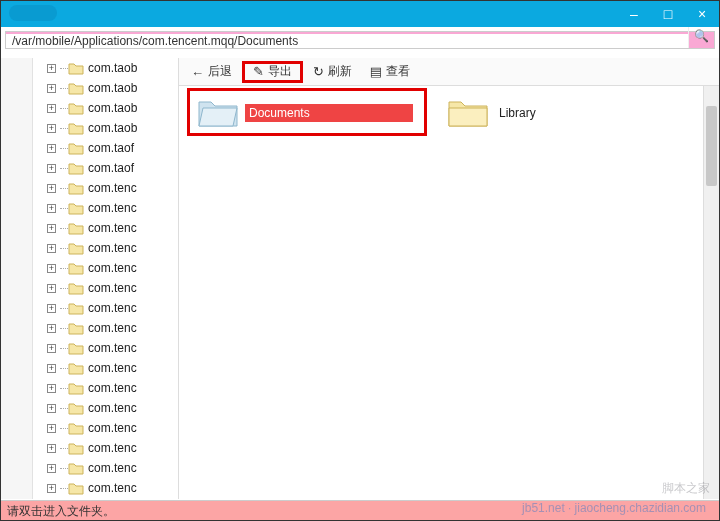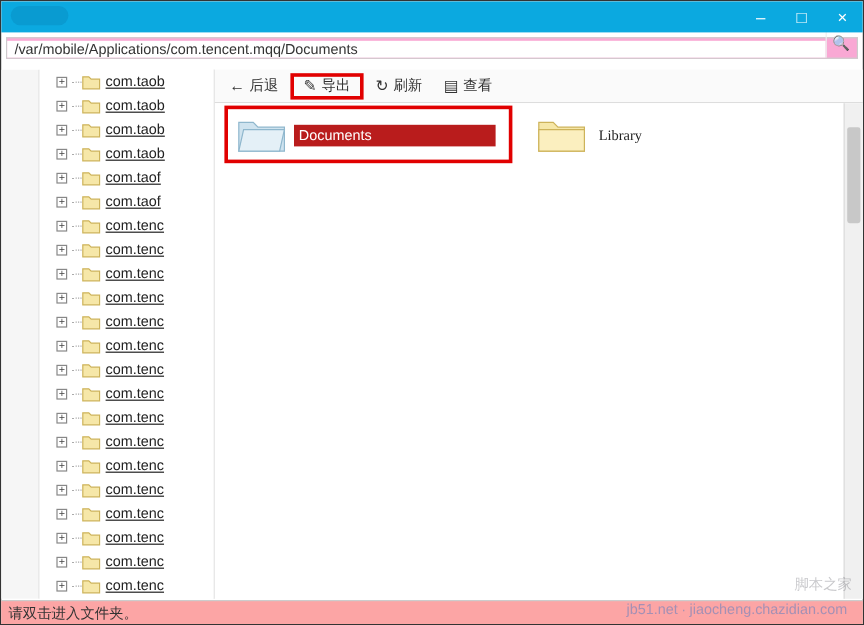--- a/index.html
+++ b/index.html
@@ -20,7 +20,7 @@
 .treerow .dotted { width:8px; border-top:1px dotted #aaa; margin-right:0; }
 .fld { width:16px; height:13px; margin-right:4px; }
 .fld svg { display:block; }
-.treerow .lbl { color:#222;text-decoration:underline; }
+.treerow .lbl { color:#222; }
 .rightwrap { flex:1; display:flex; flex-direction:column; position:relative; }
 .toolbar { height:28px; border-bottom:1px solid #ddd; display:flex; align-items:center; gap:2px; padding:0 4px; background:#fafafa; }
 .tbtn { display:flex; align-items:center; gap:4px; padding:0 8px; height:22px; color:#333; cursor:default; }

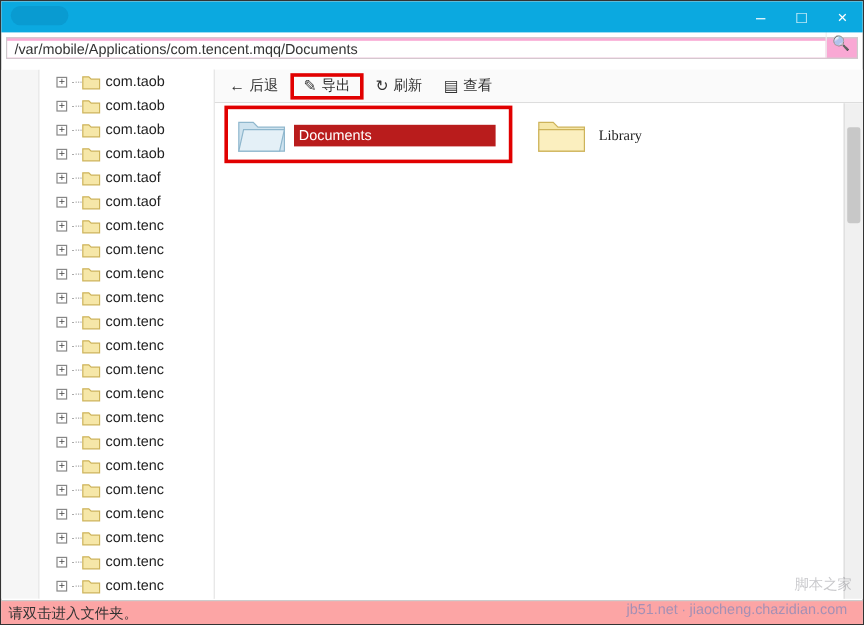--- a/index.html
+++ b/index.html
@@ -30,7 +30,7 @@
 .bigfolder { position:absolute; width:42px; height:34px; }
 .bigfolder svg { width:42px; height:34px; }
 .flabel { position:absolute; height:18px; line-height:18px; padding:0 4px; color:#222; }
-.flabel.sel { background:#b91c1c; color:#fff; }
+.flabel.sel { background:#ef4444; color:#fff; }
 .selbox { position:absolute; border:3px solid #e10000; }
 .statusbar { position:absolute; left:1px; right:1px; bottom:1px; height:20px; border-top:1px solid #ccc; background:#fca5a5; line-height:20px; padding:0 6px; color:#333; }
 .watermark { position:absolute; right:10px; bottom:24px; color:rgba(100,100,110,.35); font-size:20px; pointer-events:none; }

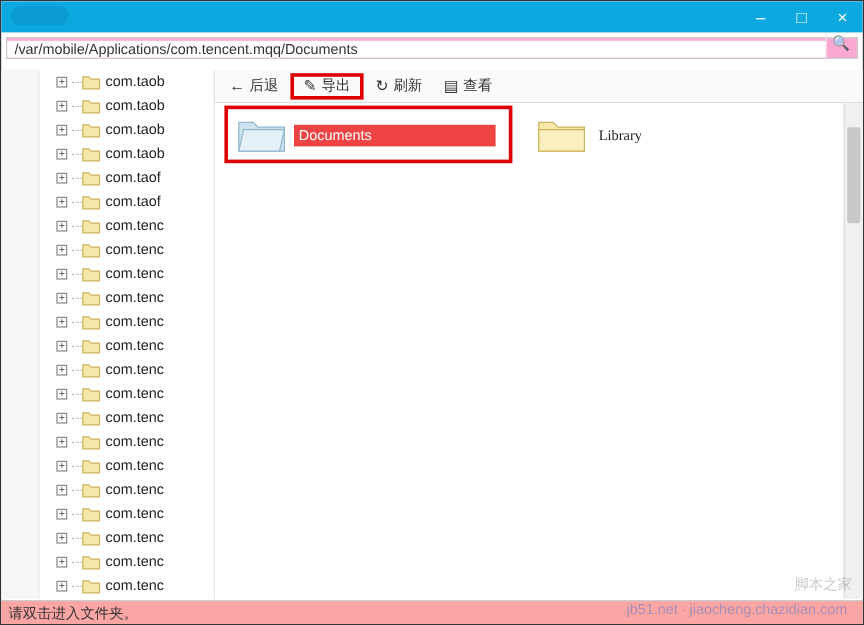--- a/index.html
+++ b/index.html
@@ -318,7 +318,7 @@
             <path d="M2 12h38v18H2z" fill="#fbefbf" stroke="#cdb35a"></path>
           </svg>
       </div>
-      <div class="flabel" style="left:316px; top:18px;font-family:Liberation Serif, serif;">Library</div>
+      <div class="flabel" style="left:316px; top:18px;">Library</div>
 
       <div class="selbox" style="left:8px; top:2px; width:240px; height:48px;"></div>
 

